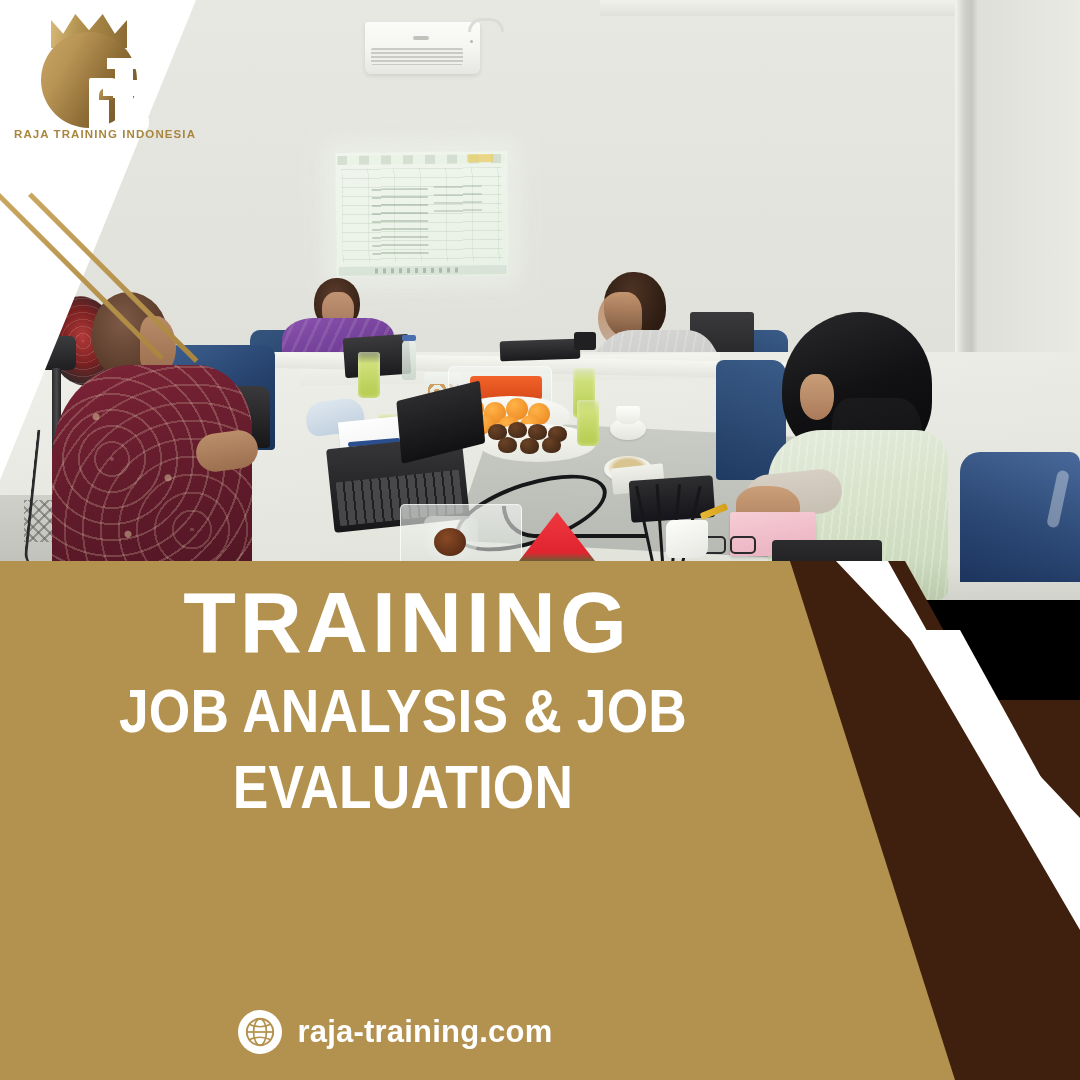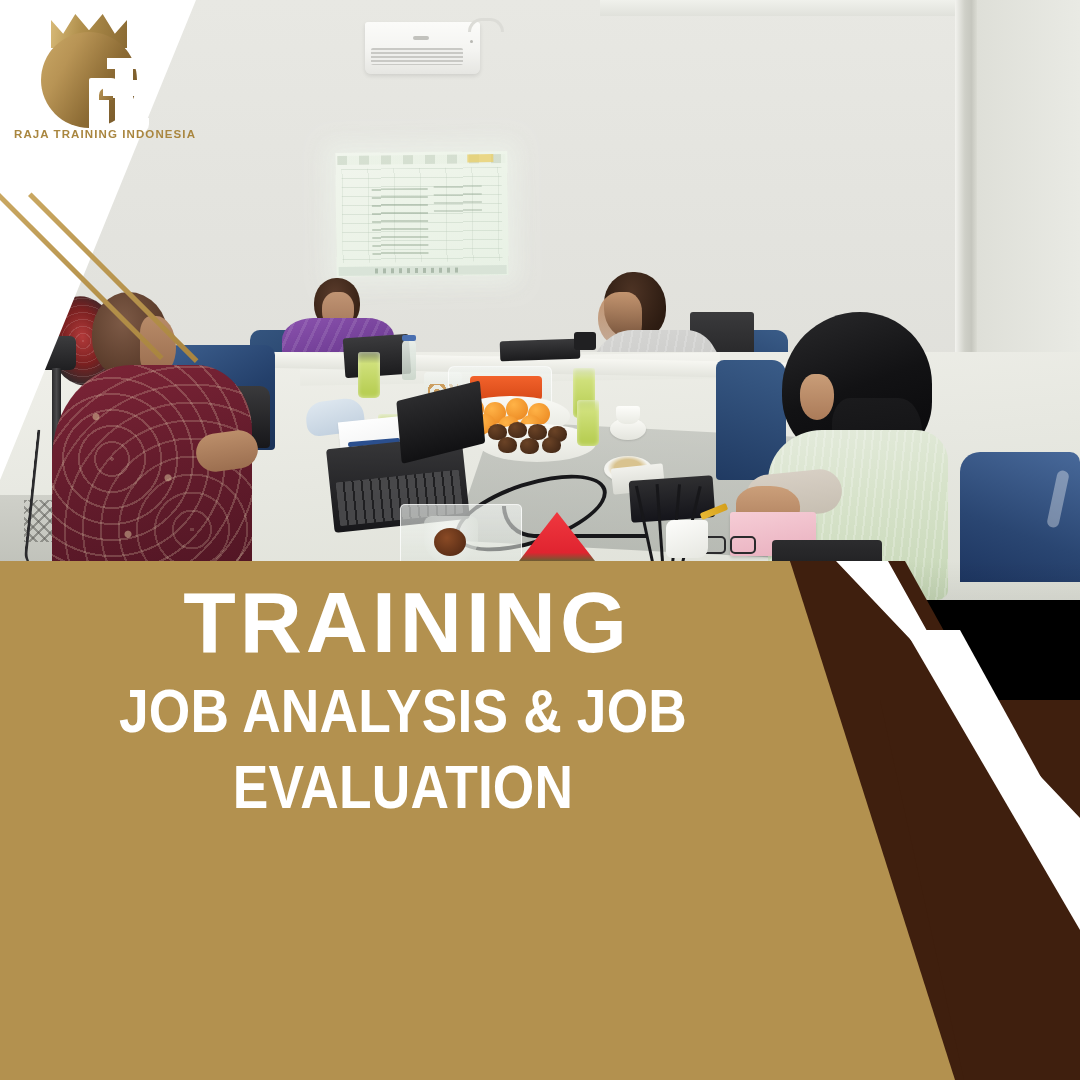--- a/index.html
+++ b/index.html
@@ -863,6 +863,18 @@
     <div class="title-sub">JOB ANALYSIS &amp; JOB EVALUATION</div>
   </div>
 
+  <div class="footer">
+    <span class="globe">
+      <svg width="30" height="30" viewBox="0 0 30 30" aria-hidden="true">
+        <circle cx="15" cy="15" r="13.2" fill="none" stroke="#B3914F" stroke-width="1.9"></circle>
+        <ellipse cx="15" cy="15" rx="6.4" ry="13.2" fill="none" stroke="#B3914F" stroke-width="1.7"></ellipse>
+        <line x1="1.8" y1="15" x2="28.2" y2="15" stroke="#B3914F" stroke-width="1.7"></line>
+        <path d="M4.3 7.2 Q15 12.2 25.7 7.2" fill="none" stroke="#B3914F" stroke-width="1.6"></path>
+        <path d="M4.3 22.8 Q15 17.8 25.7 22.8" fill="none" stroke="#B3914F" stroke-width="1.6"></path>
+      </svg>
+    </span>
+    <span class="site">raja-training.com</span>
+  </div>
 
 </div>
 

